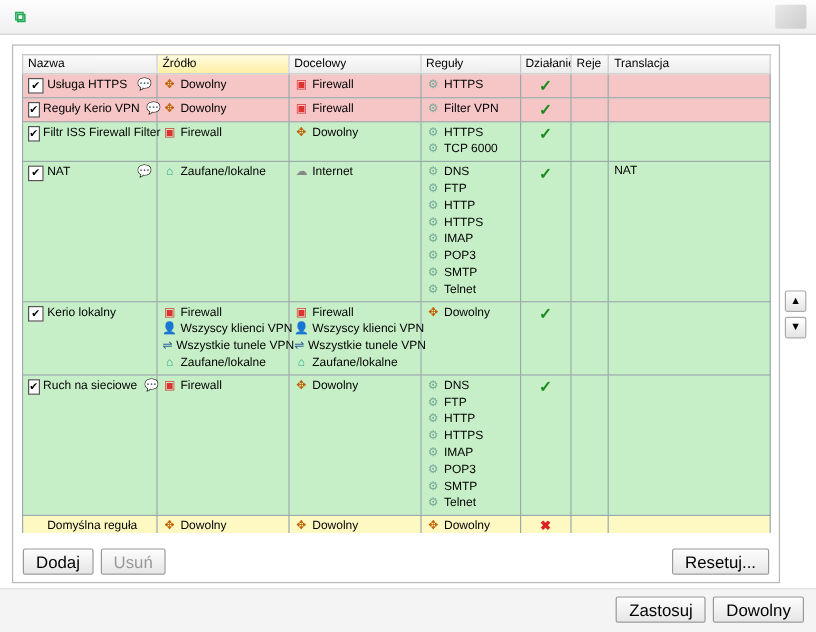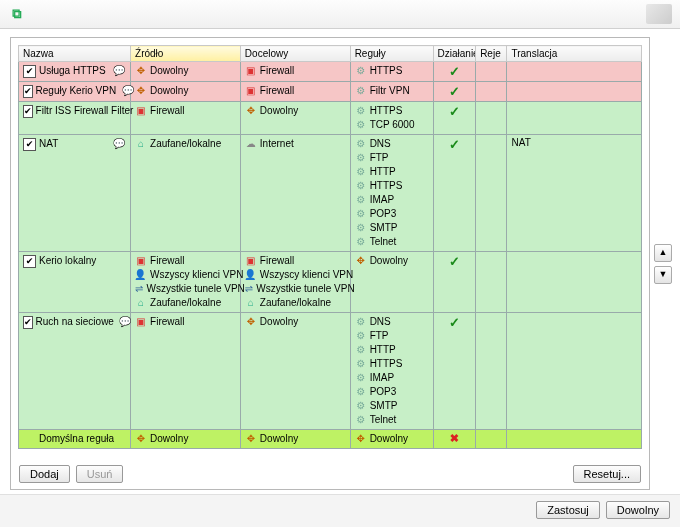--- a/index.html
+++ b/index.html
@@ -125,7 +125,7 @@
                 <td>
                   <div class="cell-line">
                     <span class="ico" style="color: rgb(119, 170, 153);">⚙</span>
-                    <span>Filtr VPN</span>
+                    <span>Filter VPN</span>
                   </div>
                 </td>
                 <td style="text-align: center;"><span class="check">✓</span></td>

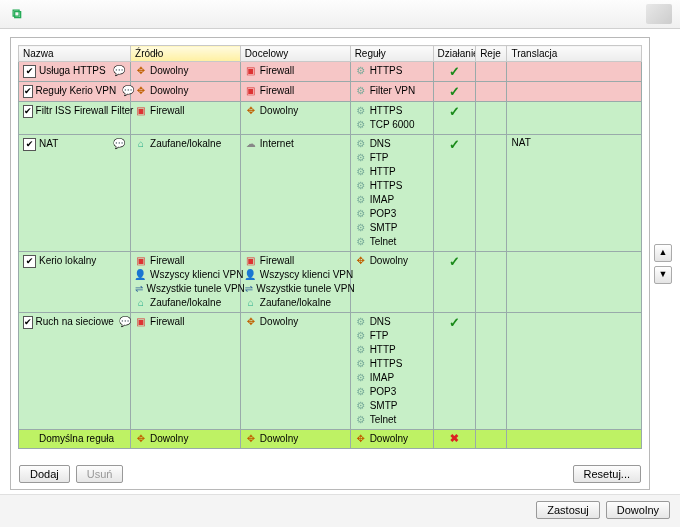--- a/index.html
+++ b/index.html
@@ -19,7 +19,7 @@
 td{border-left:1px solid #9aa;border-right:1px solid #9aa;border-bottom:1px solid #9aa;padding:2px 4px;vertical-align:top;font-size:10px}
 tr.pink td{background:#f6c6c6}
 tr.green td{background:#c7efc7}
-tr.white td{background:#bef264}
+tr.white td{background:#fef9c3}
 .cell-line{display:flex;align-items:center;gap:3px;white-space:nowrap;line-height:14px}
 .chk{width:11px;height:11px;border:1px solid #555;background:#fff;display:inline-flex;align-items:center;justify-content:center;font-size:9px;line-height:1}
 .ico{width:12px;height:12px;display:inline-flex;align-items:center;justify-content:center;font-size:10px;line-height:1}

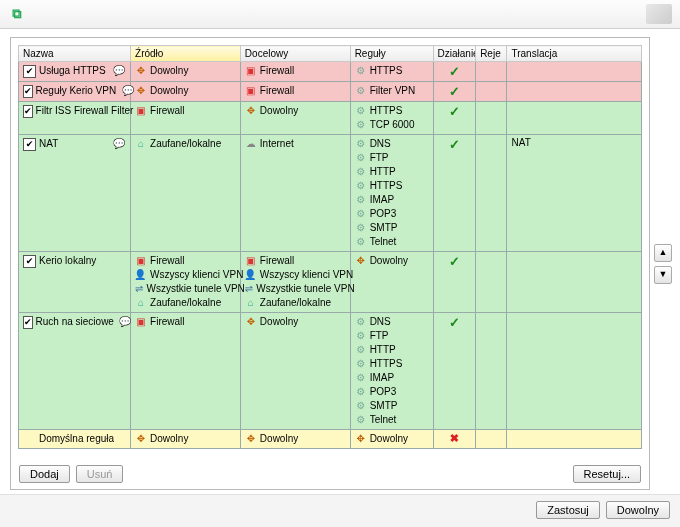--- a/index.html
+++ b/index.html
@@ -27,7 +27,7 @@
 .deny{color:#d22;font-size:11px;font-weight:bold}
 .panel-footer{display:flex;gap:6px;padding:6px 8px}
 .panel-footer .spacer{flex:1}
-button.btn{border:1px solid #999;background:linear-gradient(#fdfdfd,#e6e6e6);border-radius:2px;padding:2px 10px;font-size:11px;cursor:pointer}
+button.btn{border:1px solid #999;background:linear-gradient(#fdfdfd,#e6e6e6);border-radius:2px;padding:2px 10px;font-size:14px;cursor:pointer}
 button.btn:disabled{color:#999}
 .bottombar{display:flex;justify-content:flex-end;gap:6px;padding:6px 10px 8px;background:#f4f4f4;border-top:1px solid #e0e0e0}
 .col-name{width:100px}

